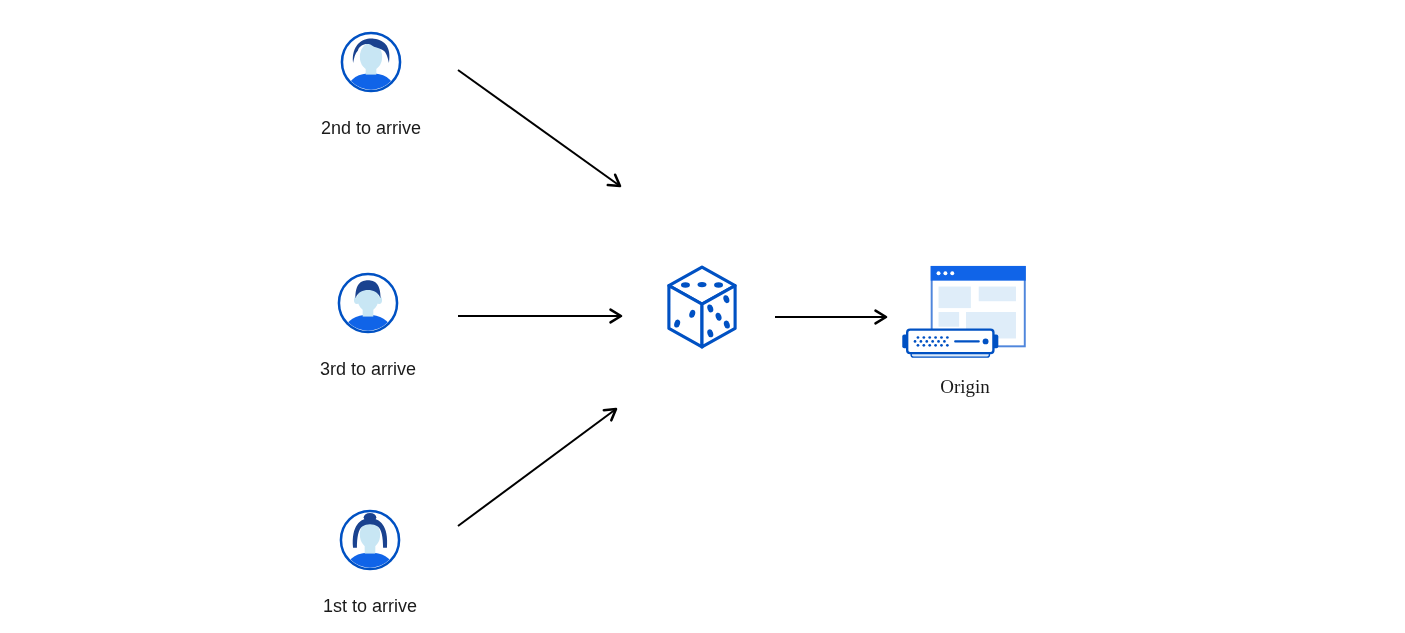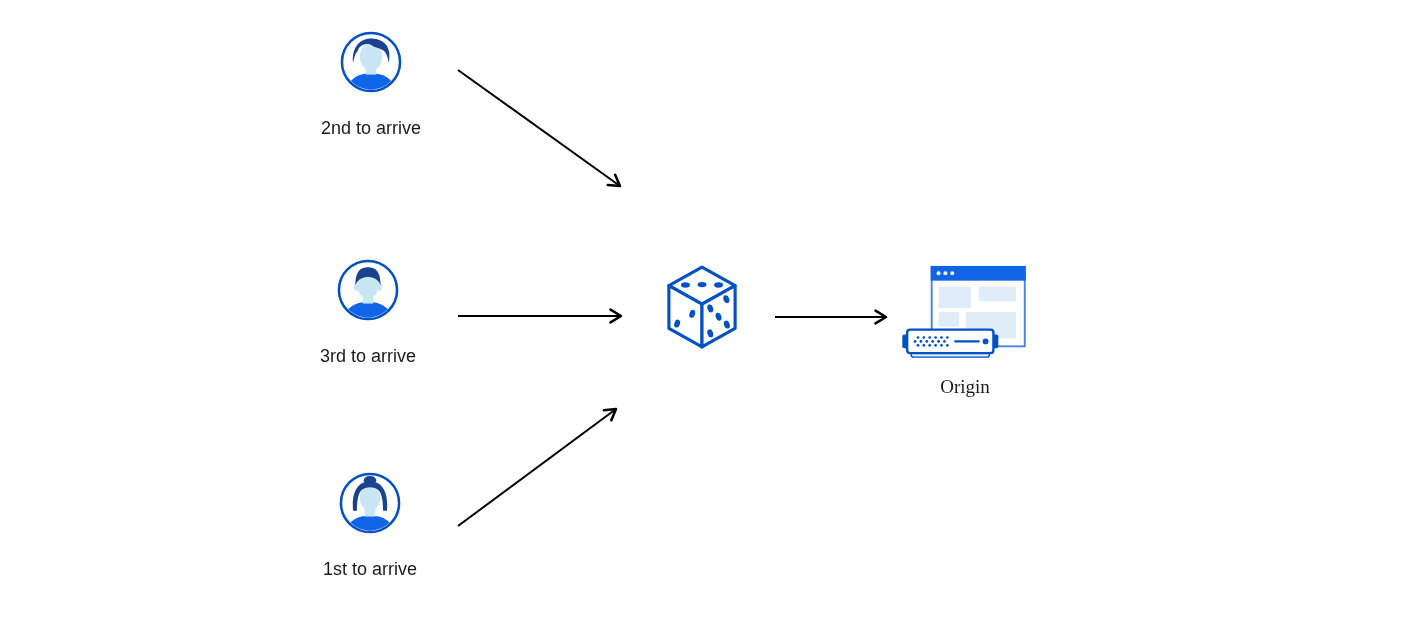--- a/index.html
+++ b/index.html
@@ -107,7 +107,7 @@
     <div class="node-label user-label">2nd to arrive</div>
   </div>
 
-  <div class="node" style="left:298px;top:259px;width:140px;">
+  <div class="node" style="left:298px;top:272px;width:140px;">
     <svg width="62" height="62" viewBox="0 0 64 64">
       <circle class="av-ring" cx="32" cy="32" r="30"></circle>
       <clipPath id="c2">

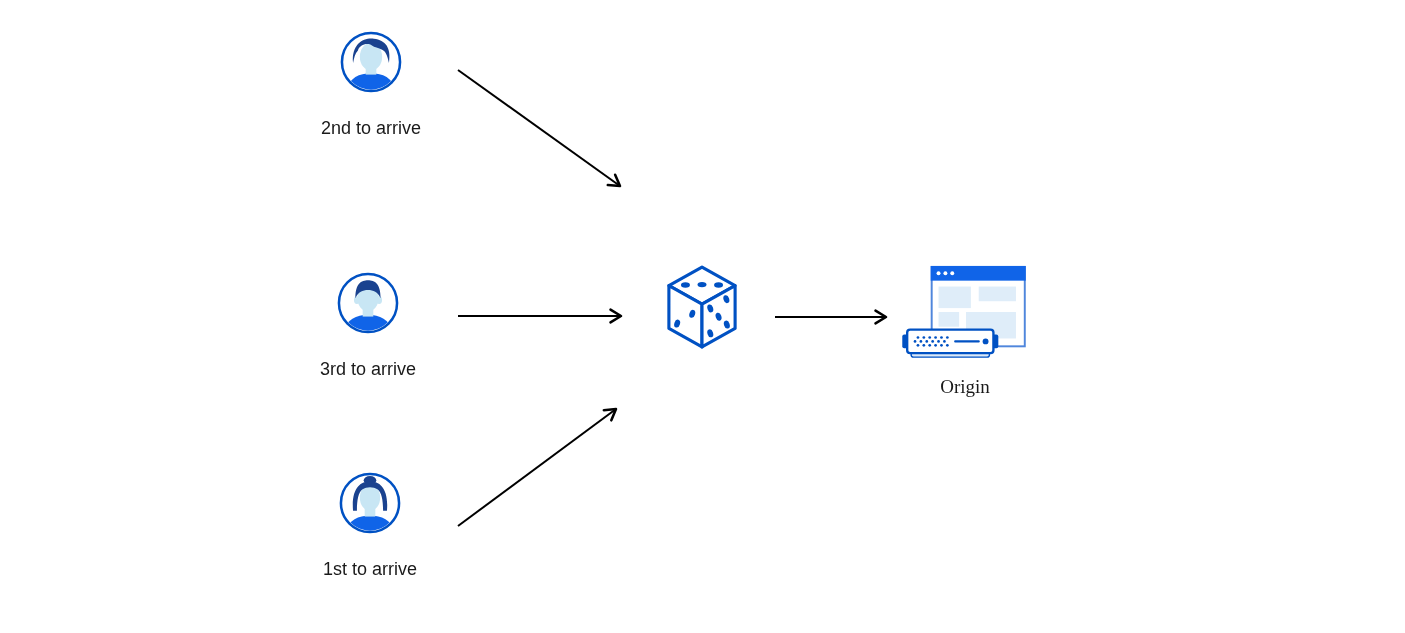--- a/index.html
+++ b/index.html
@@ -125,7 +125,7 @@
     <div class="node-label user-label">3rd to arrive</div>
   </div>
 
-  <div class="node" style="left:300px;top:472px;width:140px;">
+  <div class="node" style="left:300px;top:509px;width:140px;">
     <svg width="62" height="62" viewBox="0 0 64 64">
       <circle class="av-ring" cx="32" cy="32" r="30"></circle>
       <clipPath id="c3">

